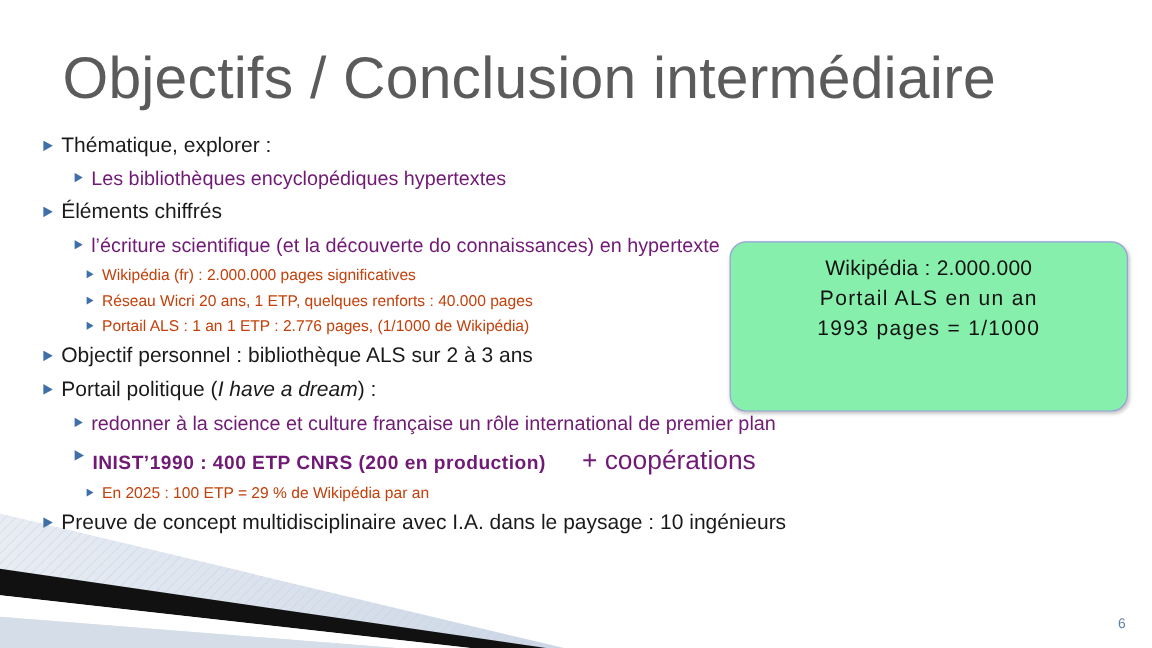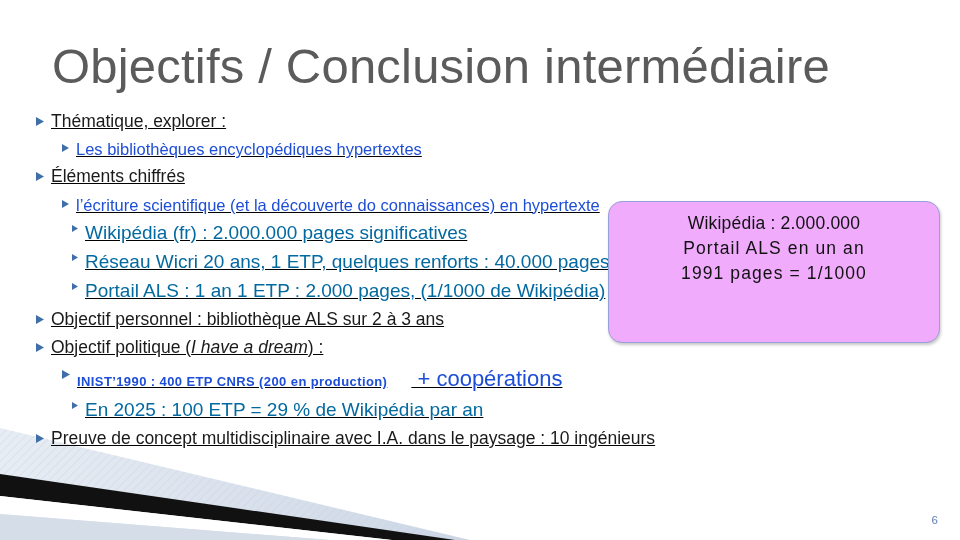--- a/index.html
+++ b/index.html
@@ -45,7 +45,6 @@
     left: 36px;
     top: 108px;
     width: 890px;
-    text-decoration: underline;
   }
   .row {
     display: flex;

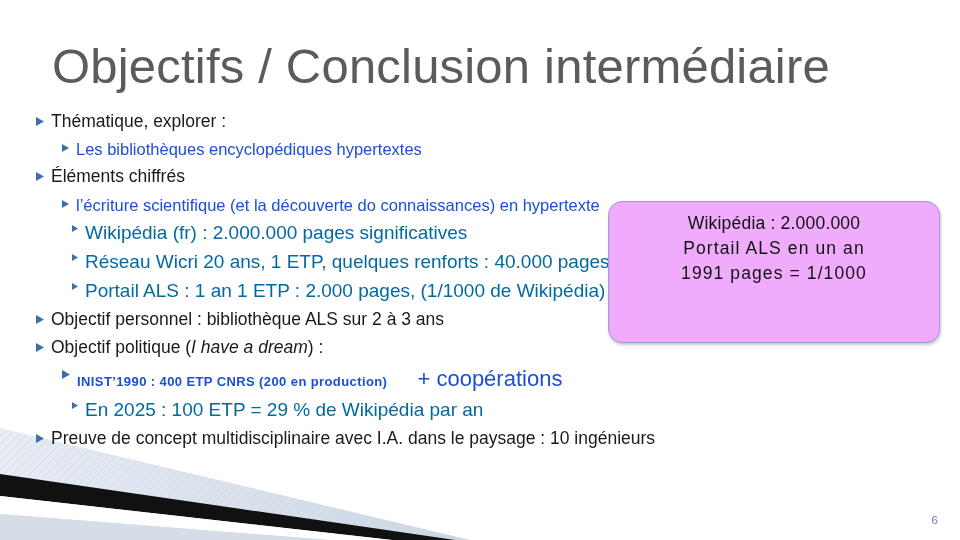--- a/index.html
+++ b/index.html
@@ -64,7 +64,7 @@
   .lvl1 { margin-left: 0px; font-size: 17.5px; color: #1a1a1a; padding: 3.2px 0; }
   .lvl1 .bullet { margin-top: 6px; }
   
-  .lvl2 { margin-left: 26px; font-size: 16.5px; color: #1d4ed8; padding: 3.2px 0; }
+  .lvl2 { margin-left: 26px; font-size: 16.5px; color: #701a75; padding: 3.2px 0; }
   .lvl2 .bullet { margin-top: 5px; }
   
   .lvl3 { margin-left: 36px; font-size: 19px; color: #0369a1; padding: 2.6px 0; }

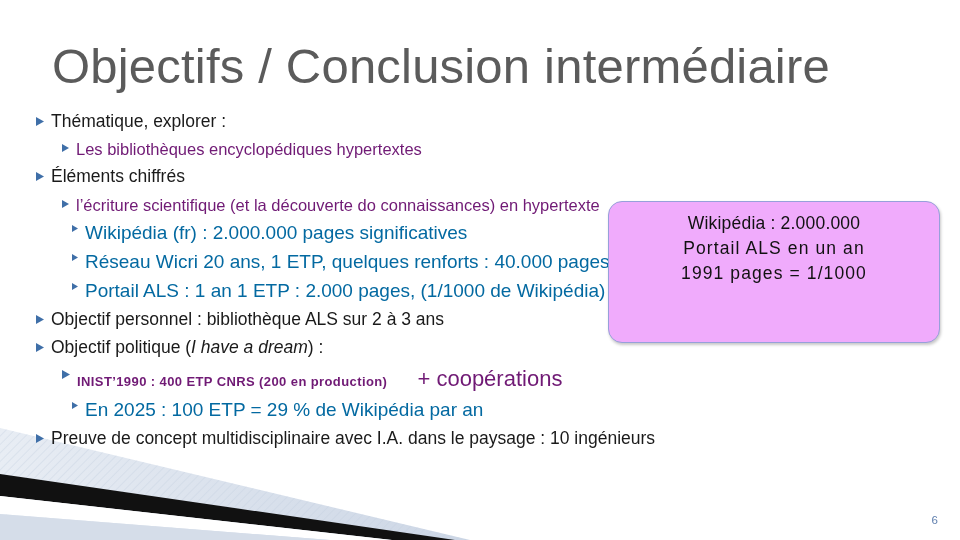--- a/index.html
+++ b/index.html
@@ -67,7 +67,7 @@
   .lvl2 { margin-left: 26px; font-size: 16.5px; color: #701a75; padding: 3.2px 0; }
   .lvl2 .bullet { margin-top: 5px; }
   
-  .lvl3 { margin-left: 36px; font-size: 19px; color: #0369a1; padding: 2.6px 0; }
+  .lvl3 { margin-left: 36px; font-size: 13px; color: #c2410c; padding: 2.6px 0; }
   .lvl3 .bullet { margin-top: 4px; }
 
   .txt { display: inline; }

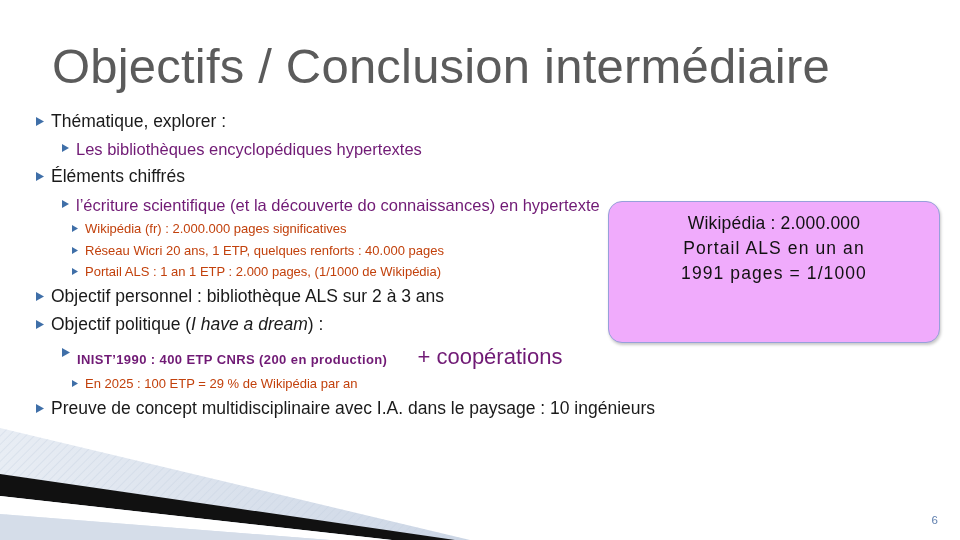--- a/index.html
+++ b/index.html
@@ -86,7 +86,7 @@
     top: 201px;
     width: 332px;
     height: 142px;
-    background: #f0abfc;
+    background: #86efac;
     border: 1.6px solid #97a0da;
     border-radius: 14px;
     box-shadow: 1px 2px 3px rgba(0,0,0,0.22);

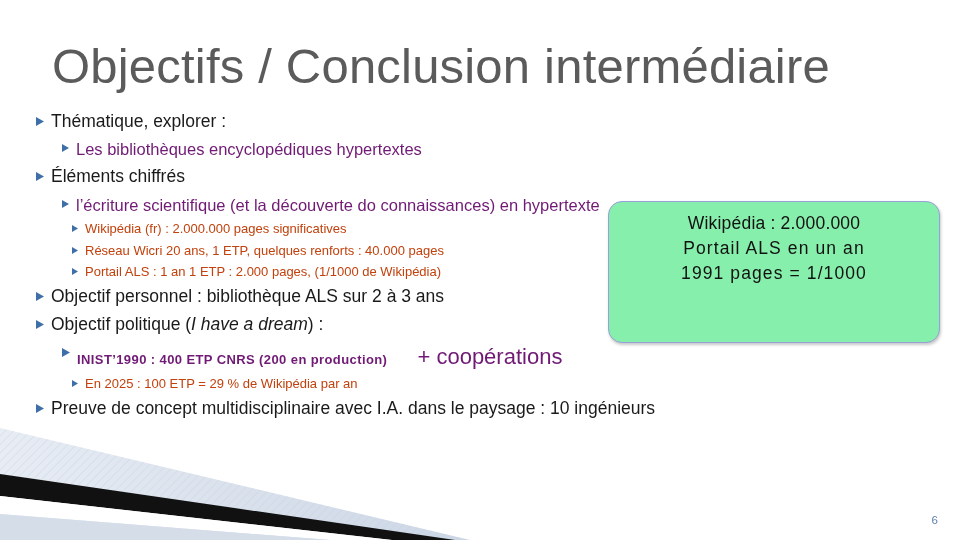--- a/index.html
+++ b/index.html
@@ -198,7 +198,7 @@
           <polygon points="0,0 6,3.5 0,7" fill="#3f6fa8"></polygon>
         </svg>
     </span>
-    <span class="txt">Portail ALS : 1 an 1 ETP : 2.000 pages, (1/1000 de Wikipédia)</span>
+    <span class="txt">Portail ALS : 1 an 1 ETP : 2.776 pages, (1/1000 de Wikipédia)</span>
   </div>
 
   <div class="row lvl1">

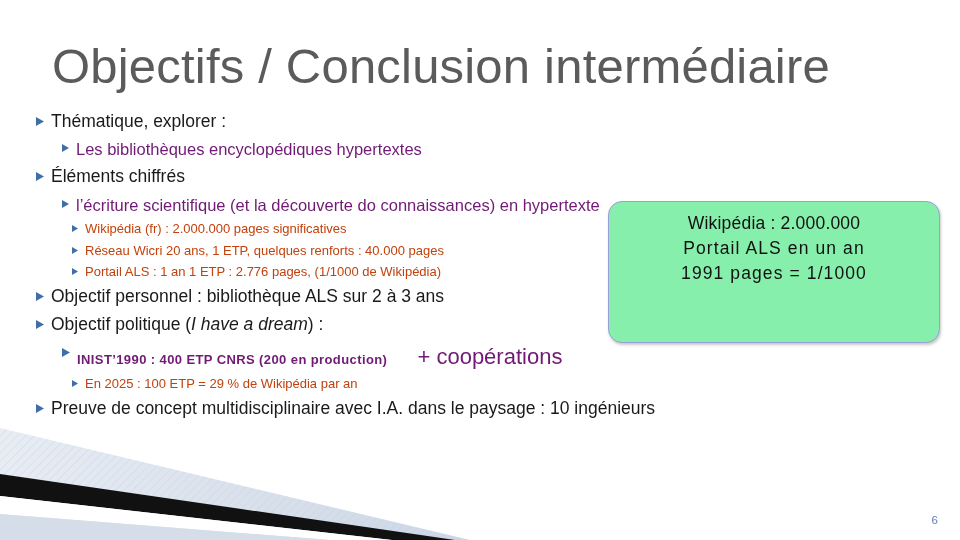--- a/index.html
+++ b/index.html
@@ -256,7 +256,7 @@
 <div class="callout">
   <div class="callout-line plain">Wikipédia : 2.000.000</div>
   <div class="callout-line b">Portail  ALS  en  un  an</div>
-  <div class="callout-line b">1991  pages  =  1/1000</div>
+  <div class="callout-line b">1993  pages  =  1/1000</div>
 </div>
 
 <div class="page-num">6</div>

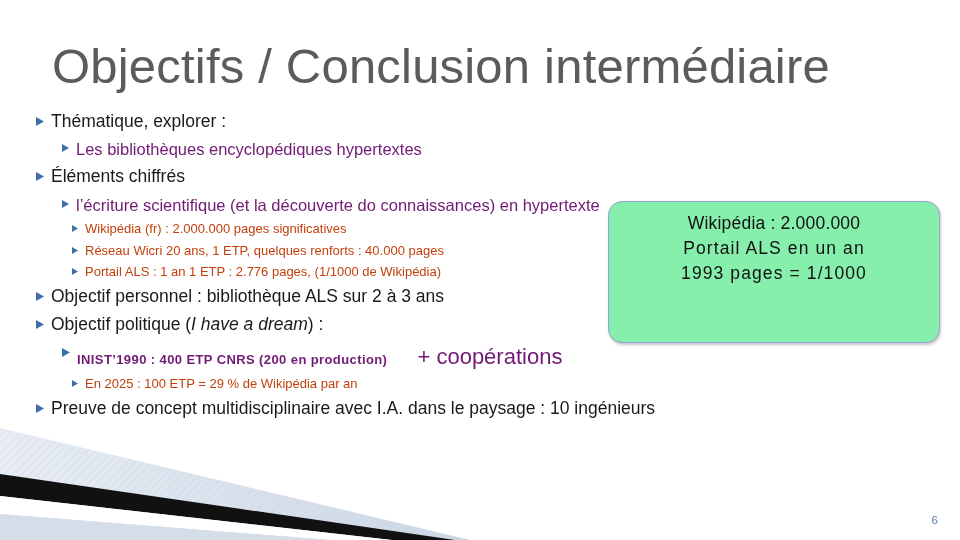--- a/index.html
+++ b/index.html
@@ -217,7 +217,7 @@
         </svg>
     </span>
     <span class="txt">
-      <span>Objectif politique (</span><span class="ital">I  have  a  dream</span><span>) :</span>
+      <span>Portail politique (</span><span class="ital">I  have  a  dream</span><span>) :</span>
     </span>
   </div>
 

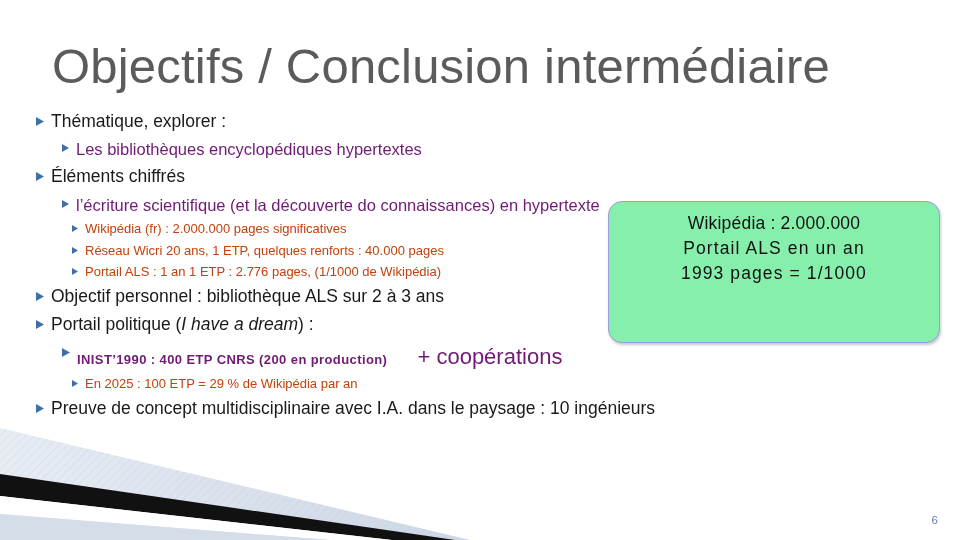--- a/index.html
+++ b/index.html
@@ -221,6 +221,14 @@
     </span>
   </div>
 
+  <div class="row lvl2">
+    <span class="bullet">
+      <svg width="7" height="8" viewBox="0 0 7 8">
+          <polygon points="0,0 7,4 0,8" fill="#3f6fa8"></polygon>
+        </svg>
+    </span>
+    <span class="txt">redonner à la science et culture française un rôle international de premier plan</span>
+  </div>
 
   <div class="row lvl2">
     <span class="bullet">

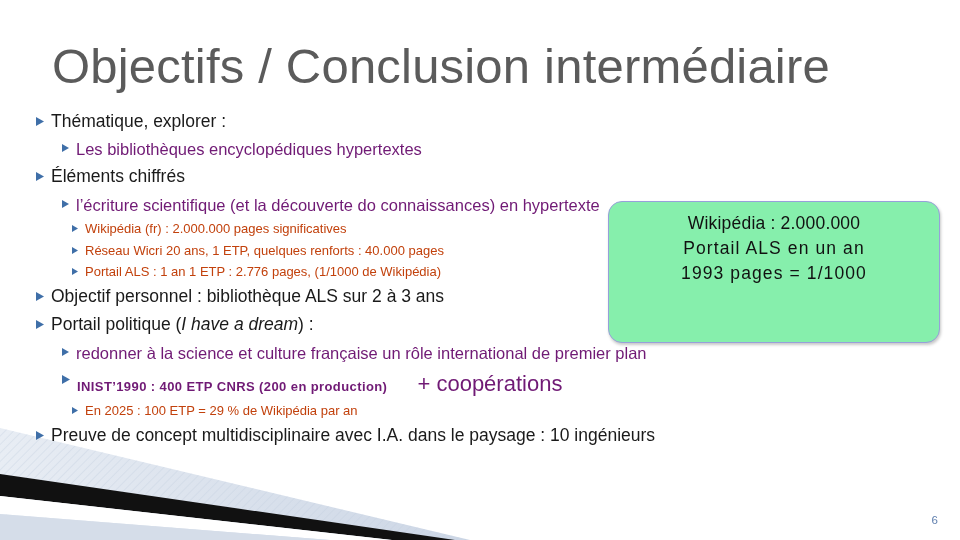--- a/index.html
+++ b/index.html
@@ -74,7 +74,7 @@
   .ital { font-style: italic; }
   .bold-big {
     font-weight: bold;
-    font-size: 13px;
+    font-size: 16px;
     letter-spacing: 0.4px;
   }
   .reg-after { font-weight: normal; font-size: 22px; padding-left: 24px; }

